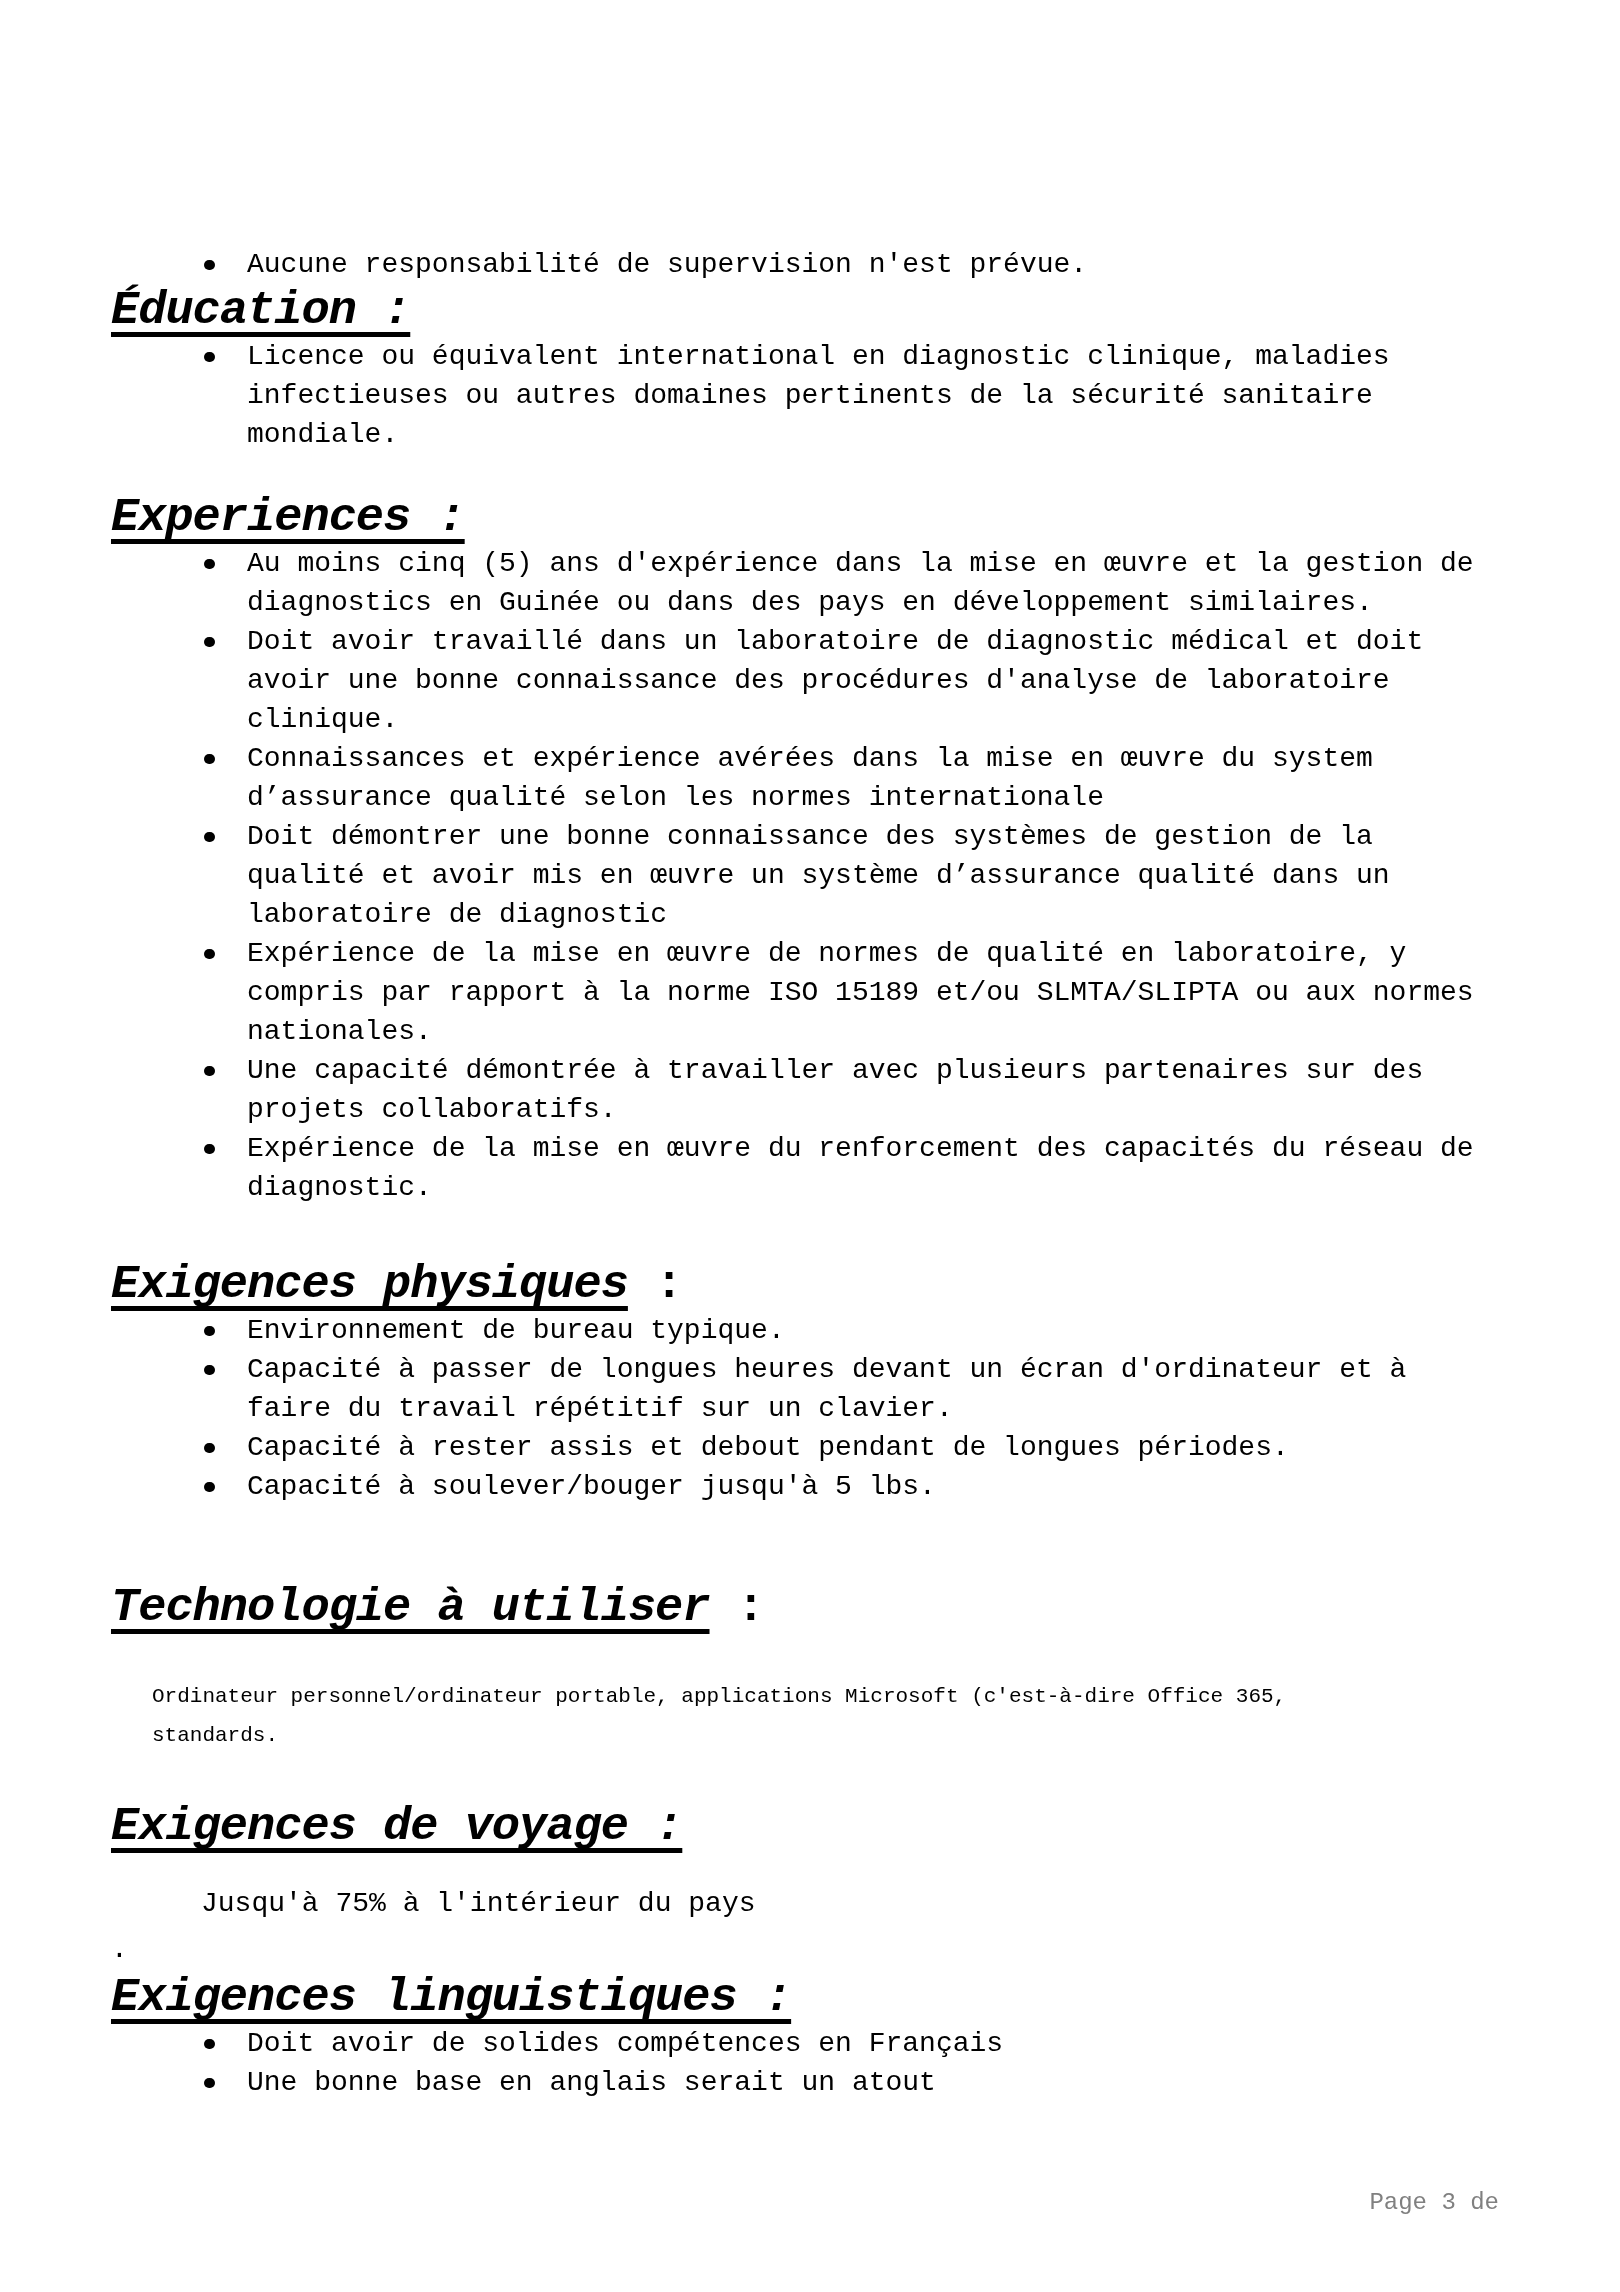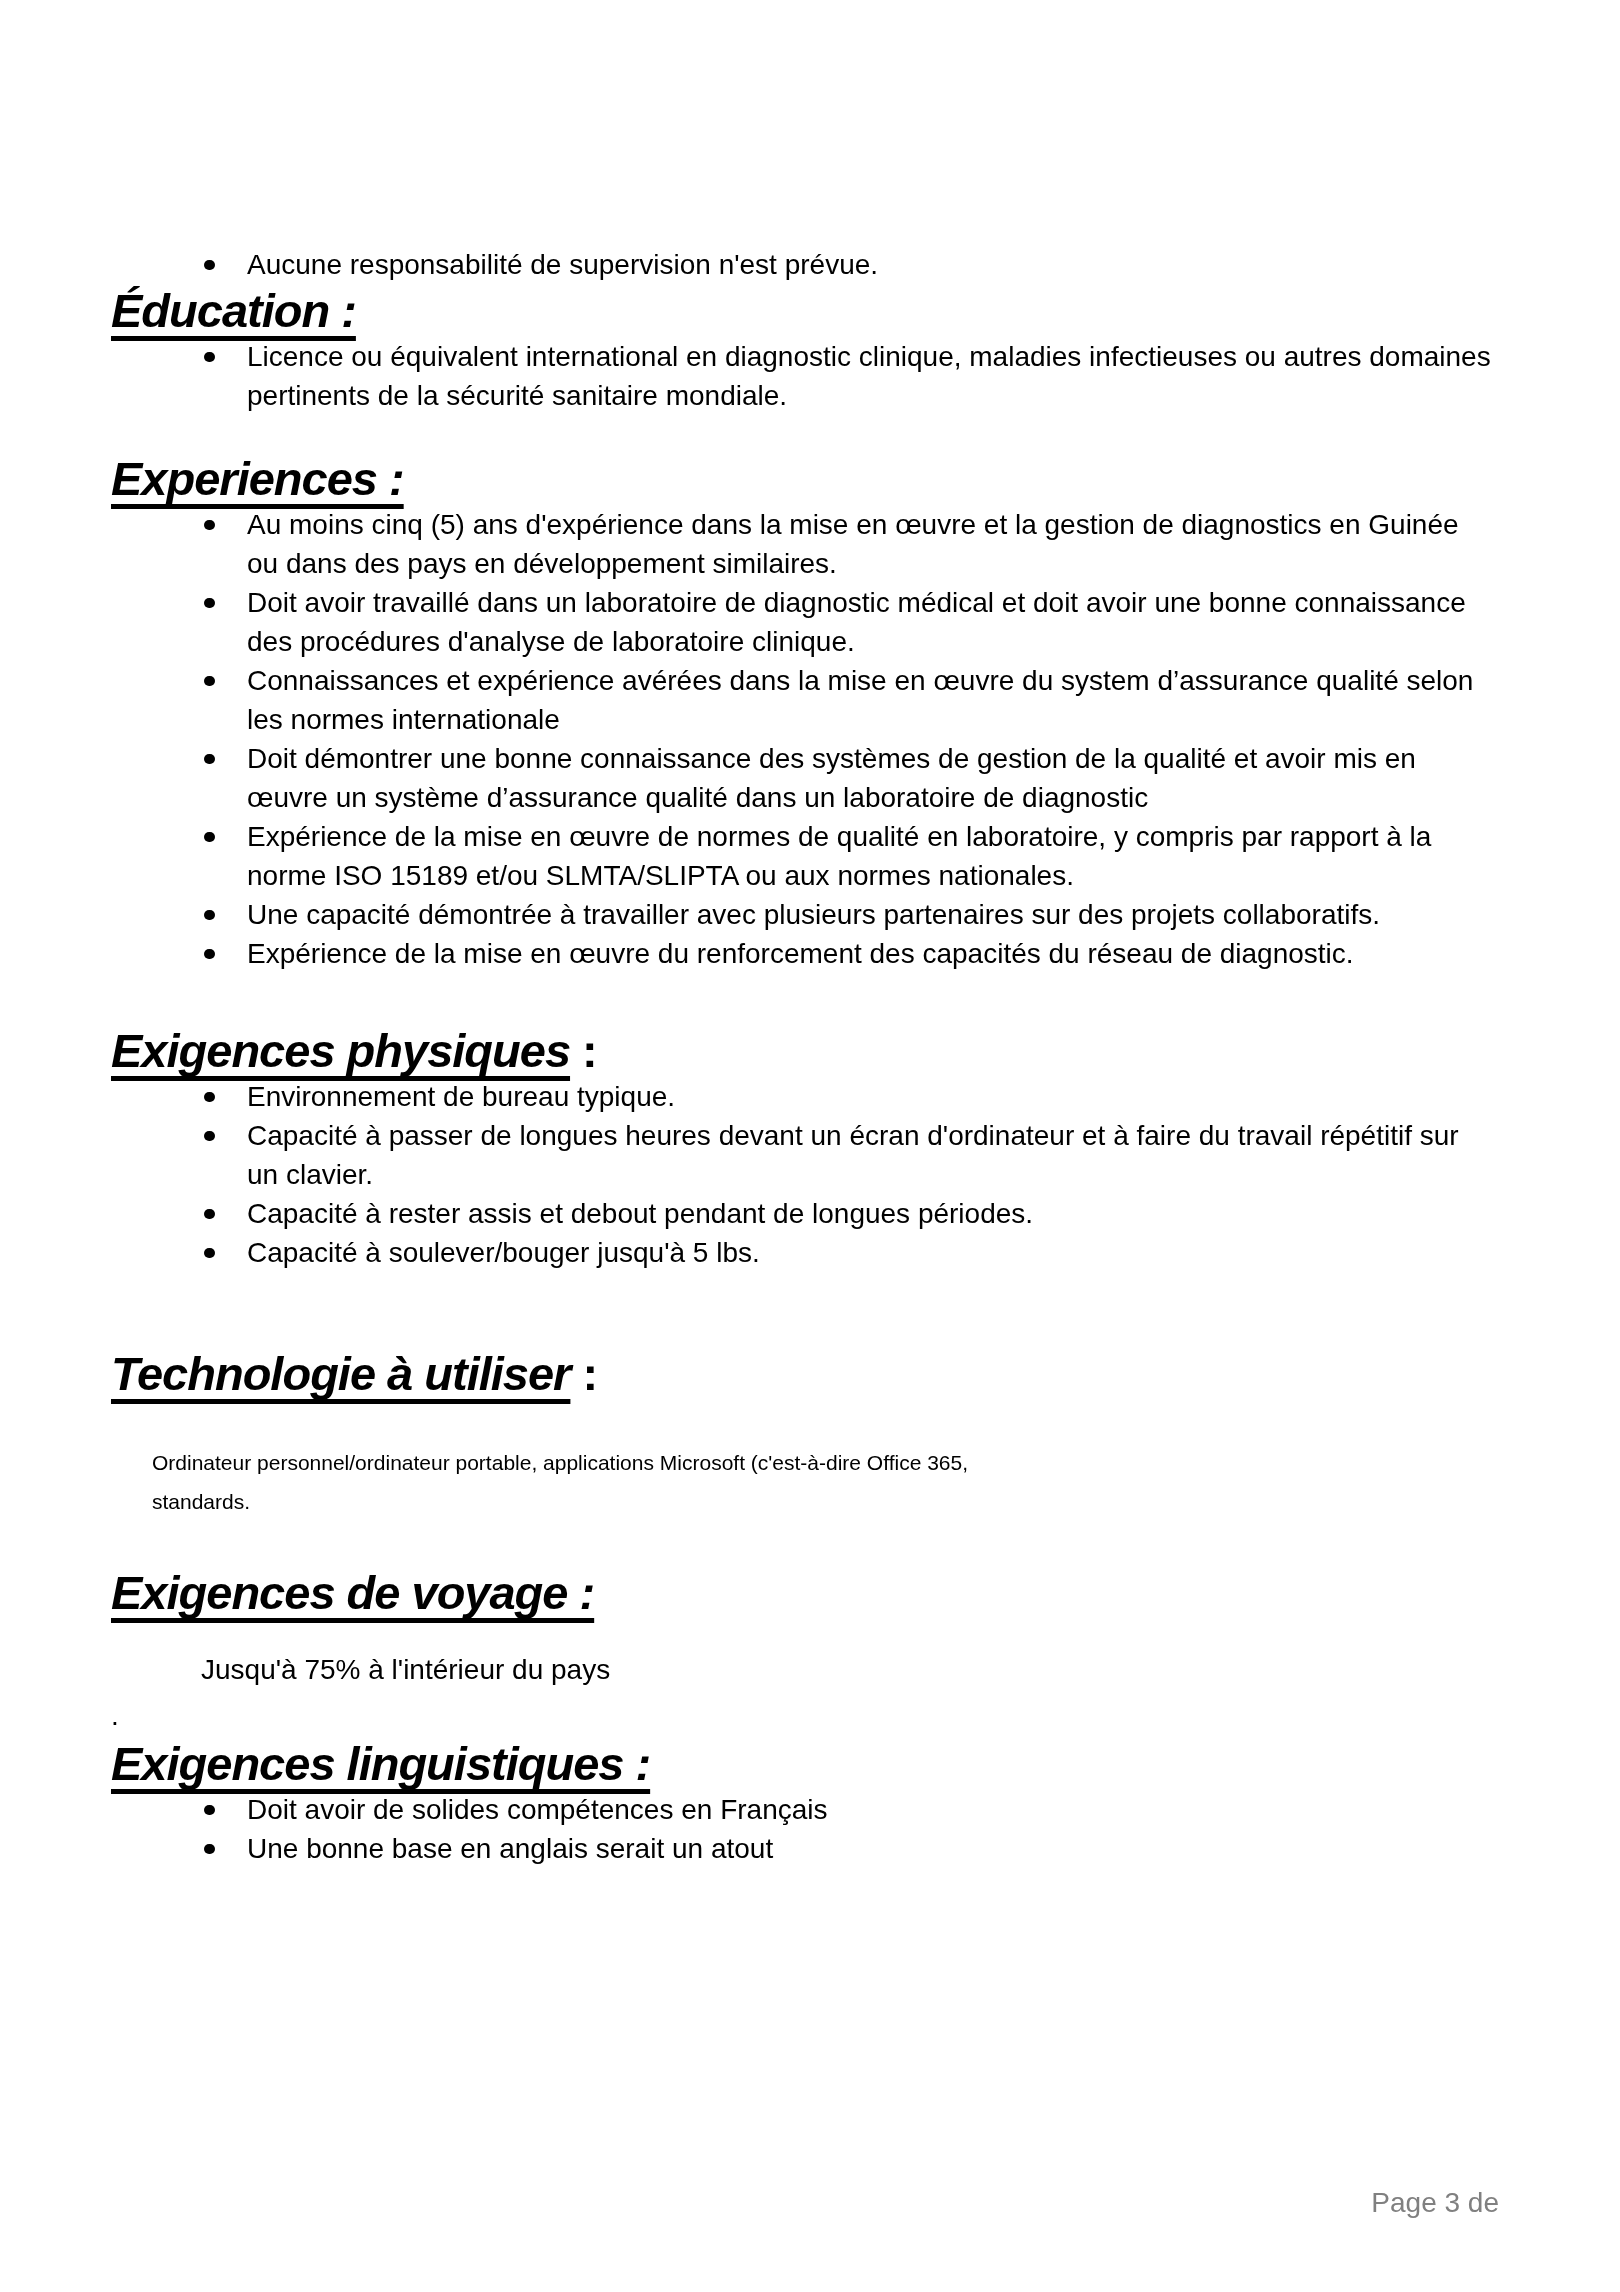--- a/index.html
+++ b/index.html
@@ -10,7 +10,7 @@
     box-sizing: border-box;
     padding: 245px 116px 0 111px;
     background: #ffffff;
-    font-family: Liberation Sans, sans-serif;
+    font-family: Liberation Mono, monospace;
     color: #000000;
     overflow: hidden;
   }

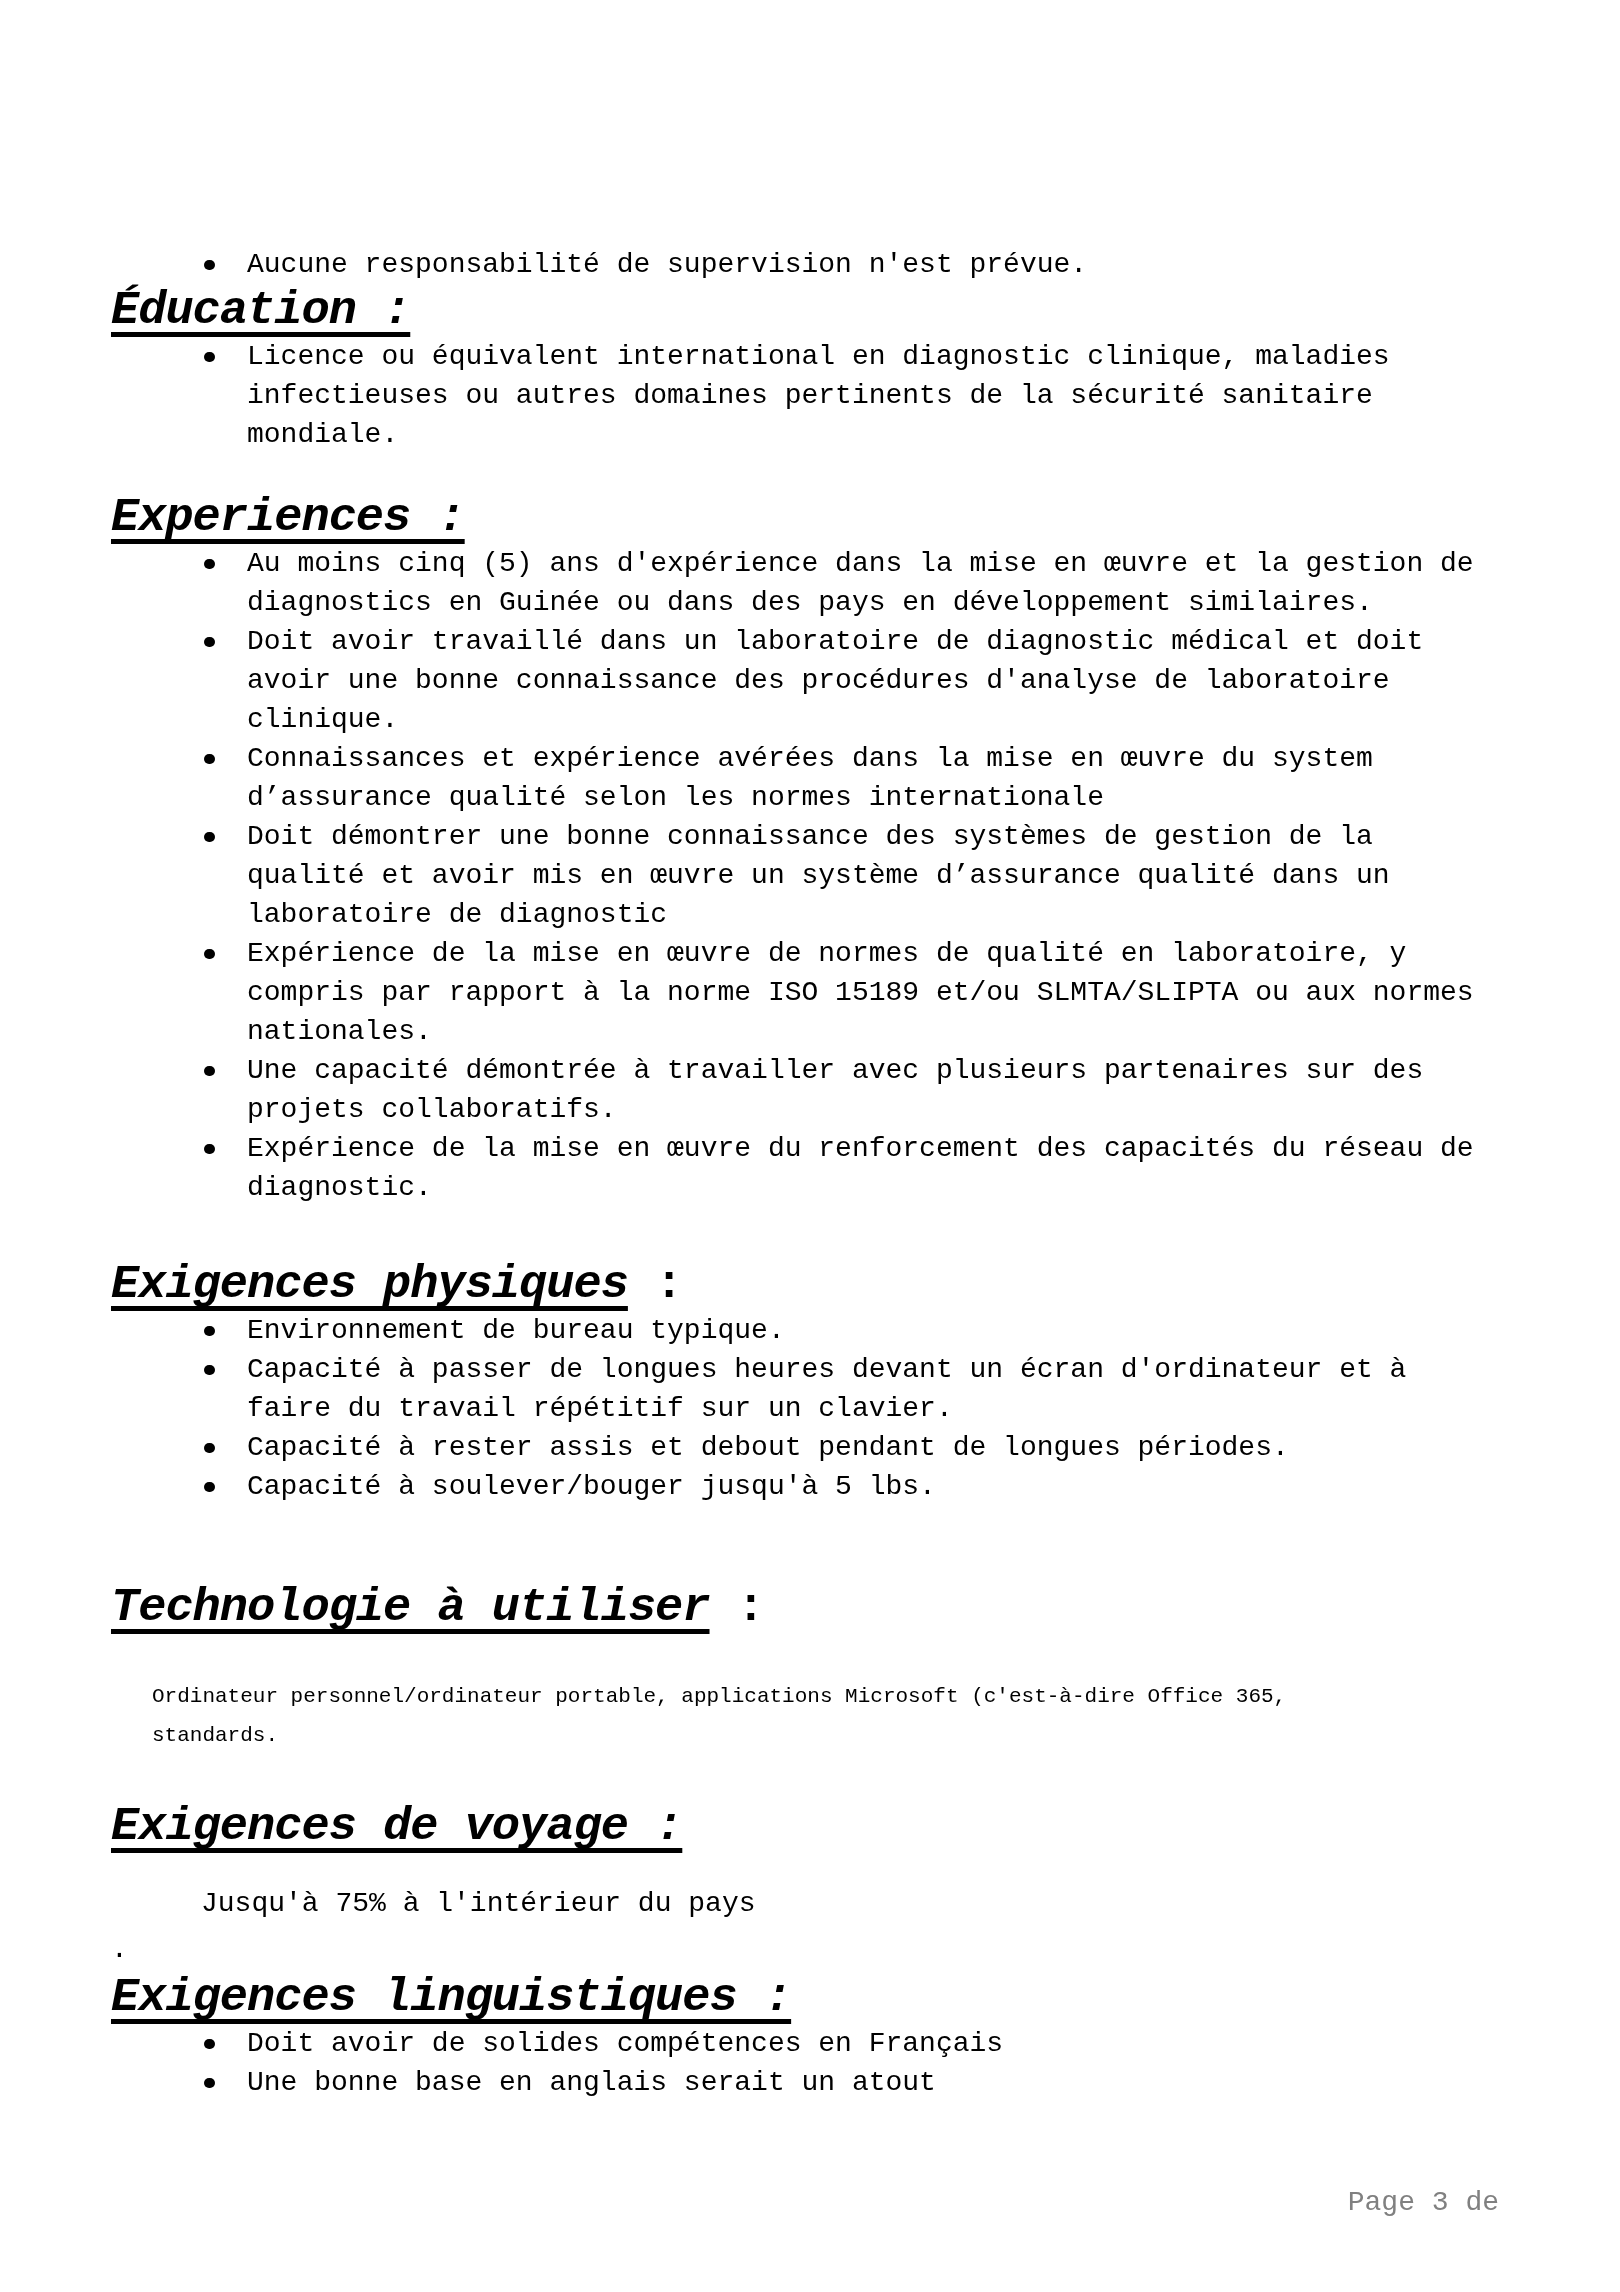--- a/index.html
+++ b/index.html
@@ -78,7 +78,7 @@
     position: absolute;
     top: 2188px;
     right: 121px;
-    font-size: 28px;
+    font-size: 24px;
     line-height: 29px;
     color: #808080;
   }

